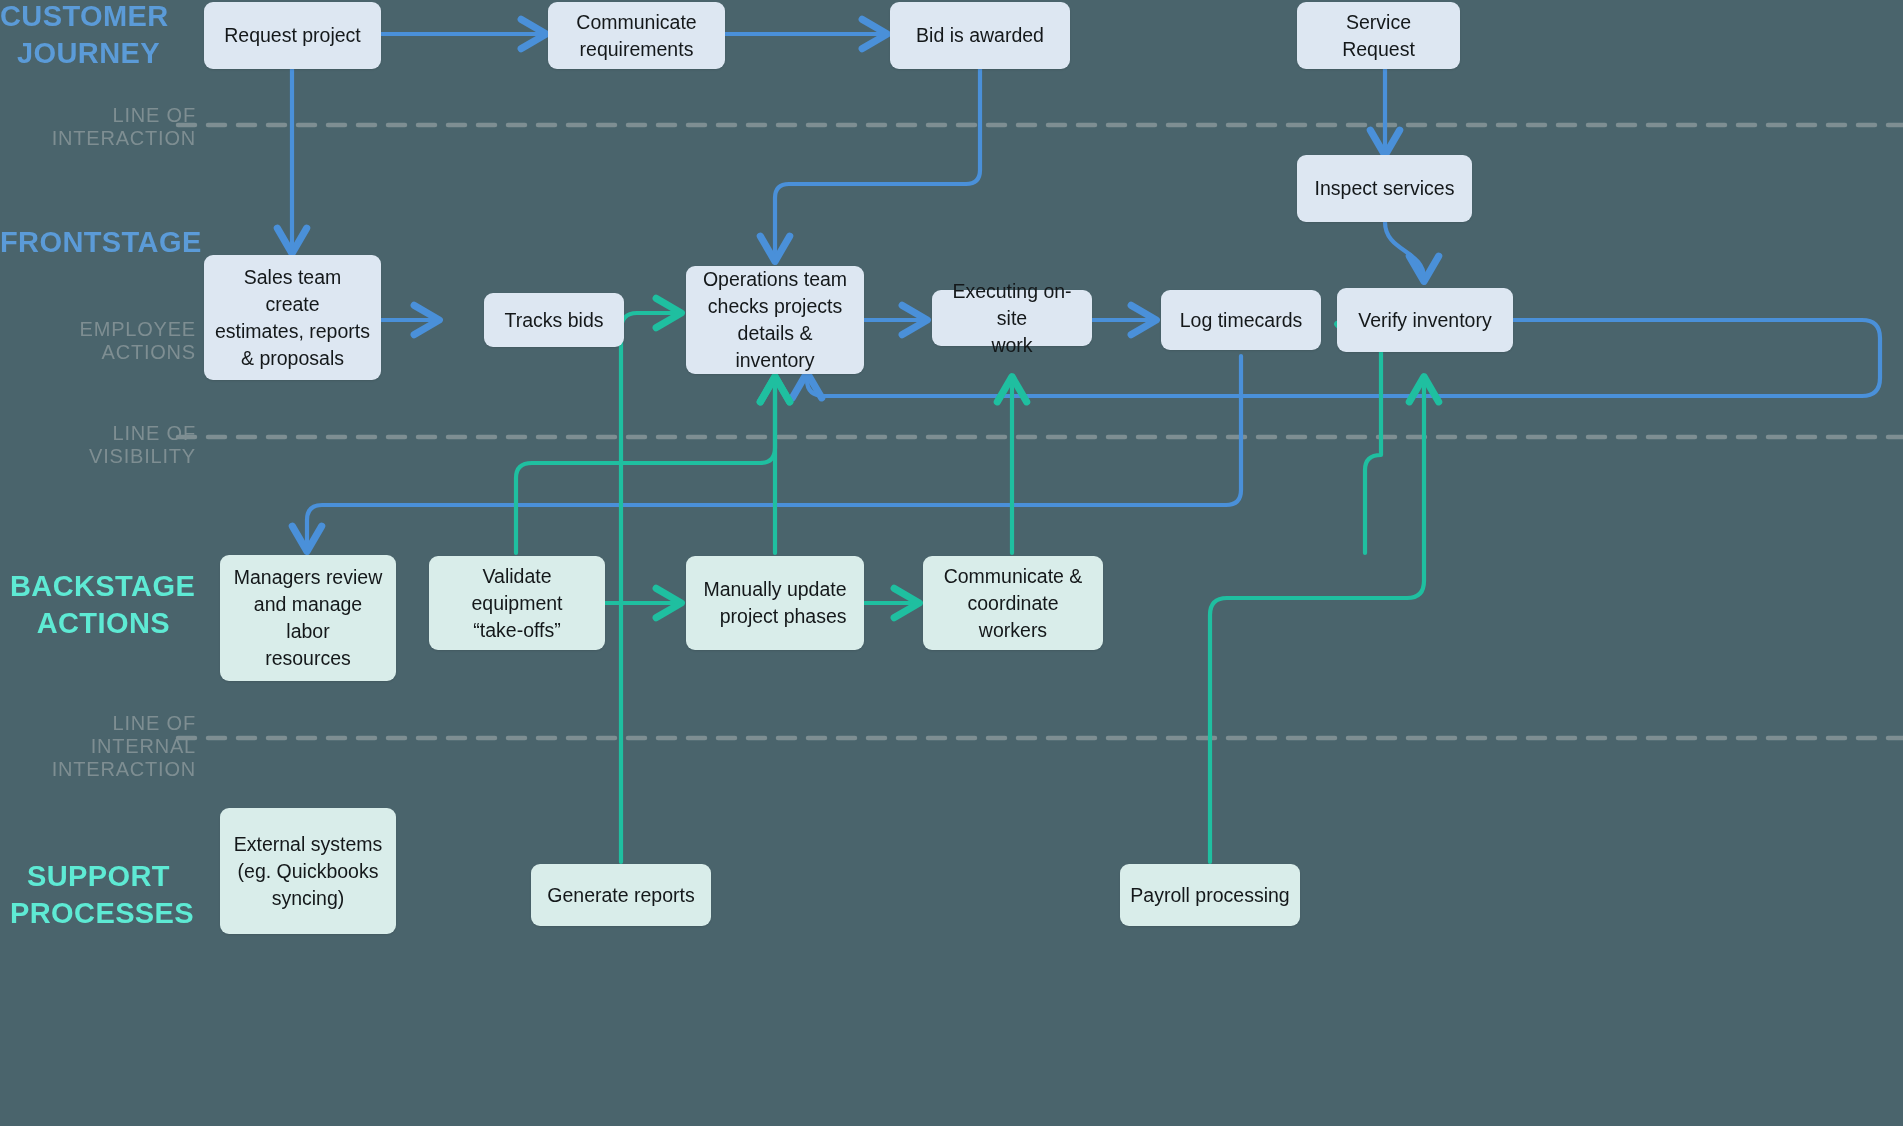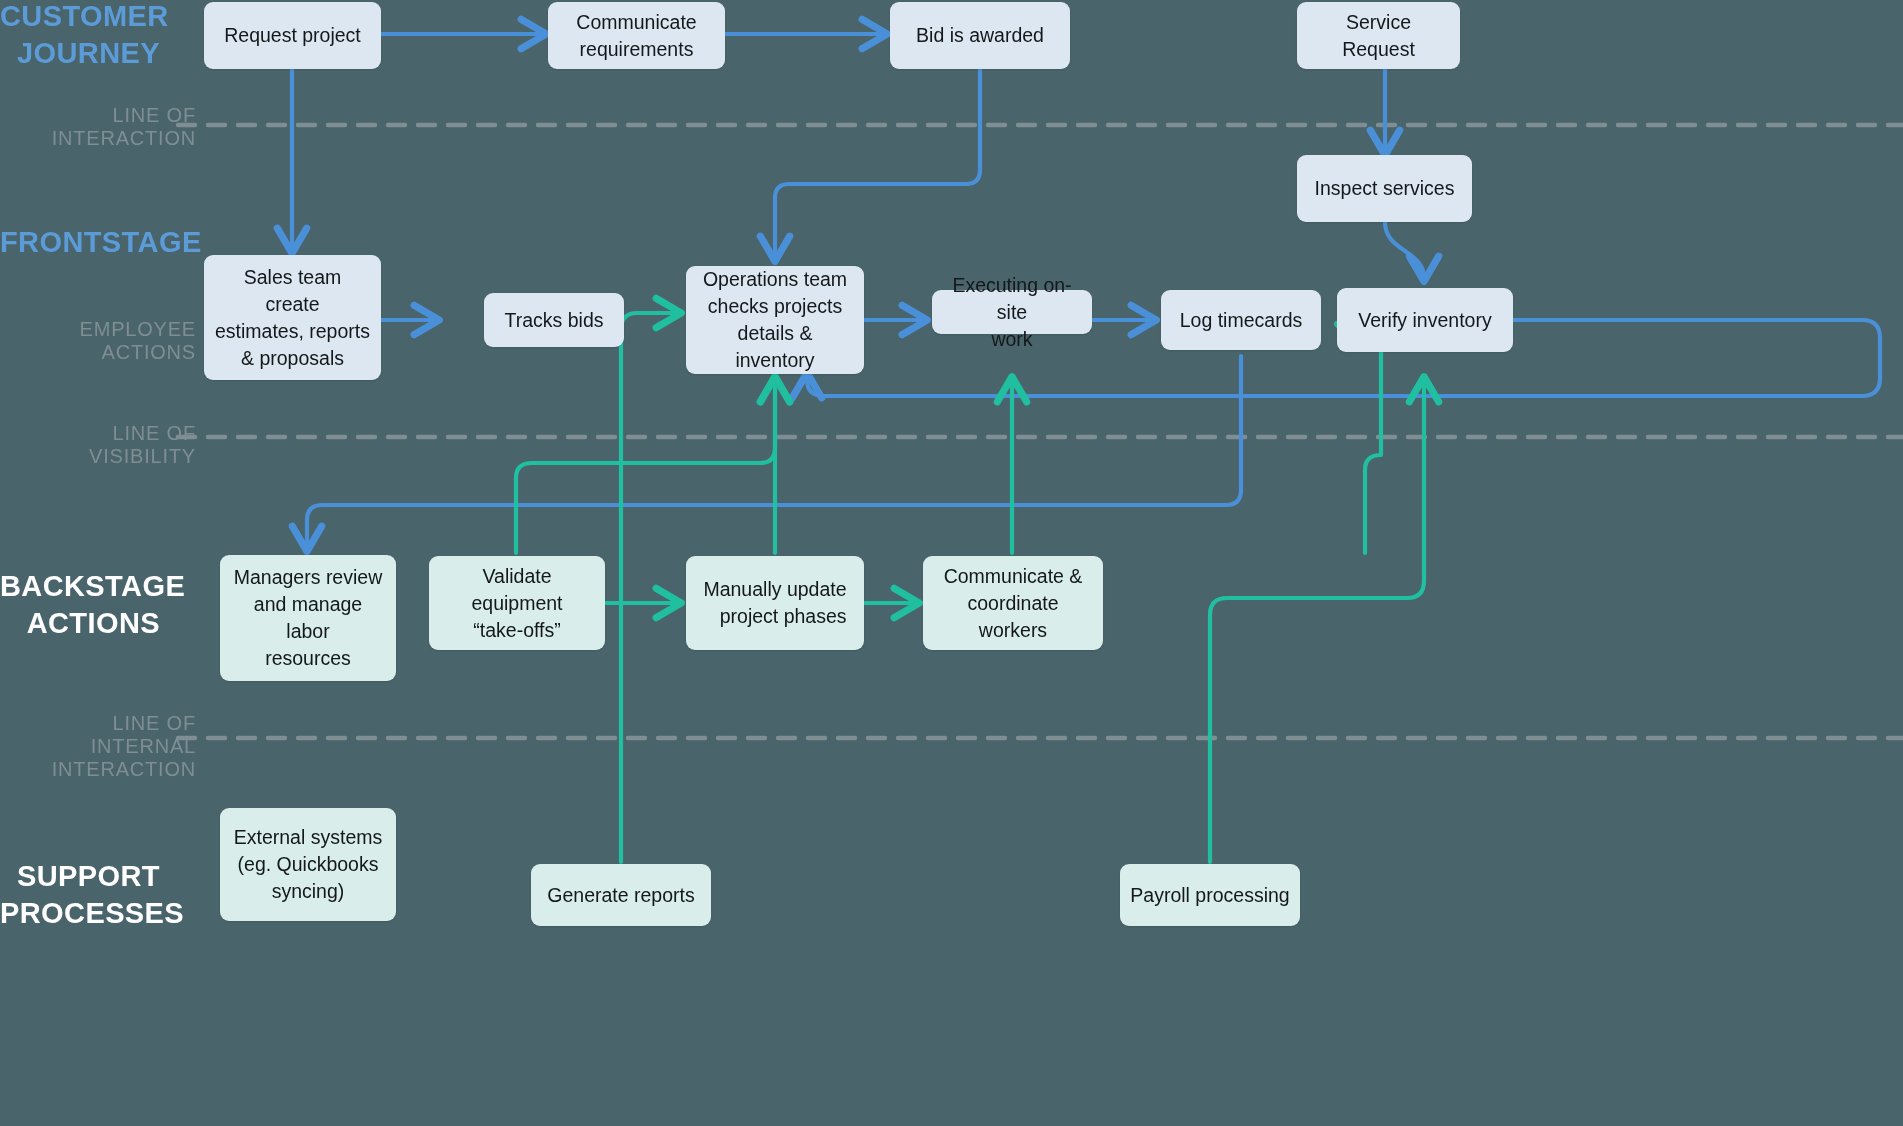--- a/index.html
+++ b/index.html
@@ -173,7 +173,7 @@
 checks projects
 details &amp; inventory</div>
 
-  <div class="node node-blue" style="left:932px; top:290px; width:160px; height:44px; white-space:pre-line;">Executing on-site
+  <div class="node node-blue" style="left:932px; top:290px; width:160px; height:56px; white-space:pre-line;">Executing on-site
 work</div>
 
   <div class="node node-blue" style="left:1161px; top:290px; width:160px; height:60px;">Log timecards</div>

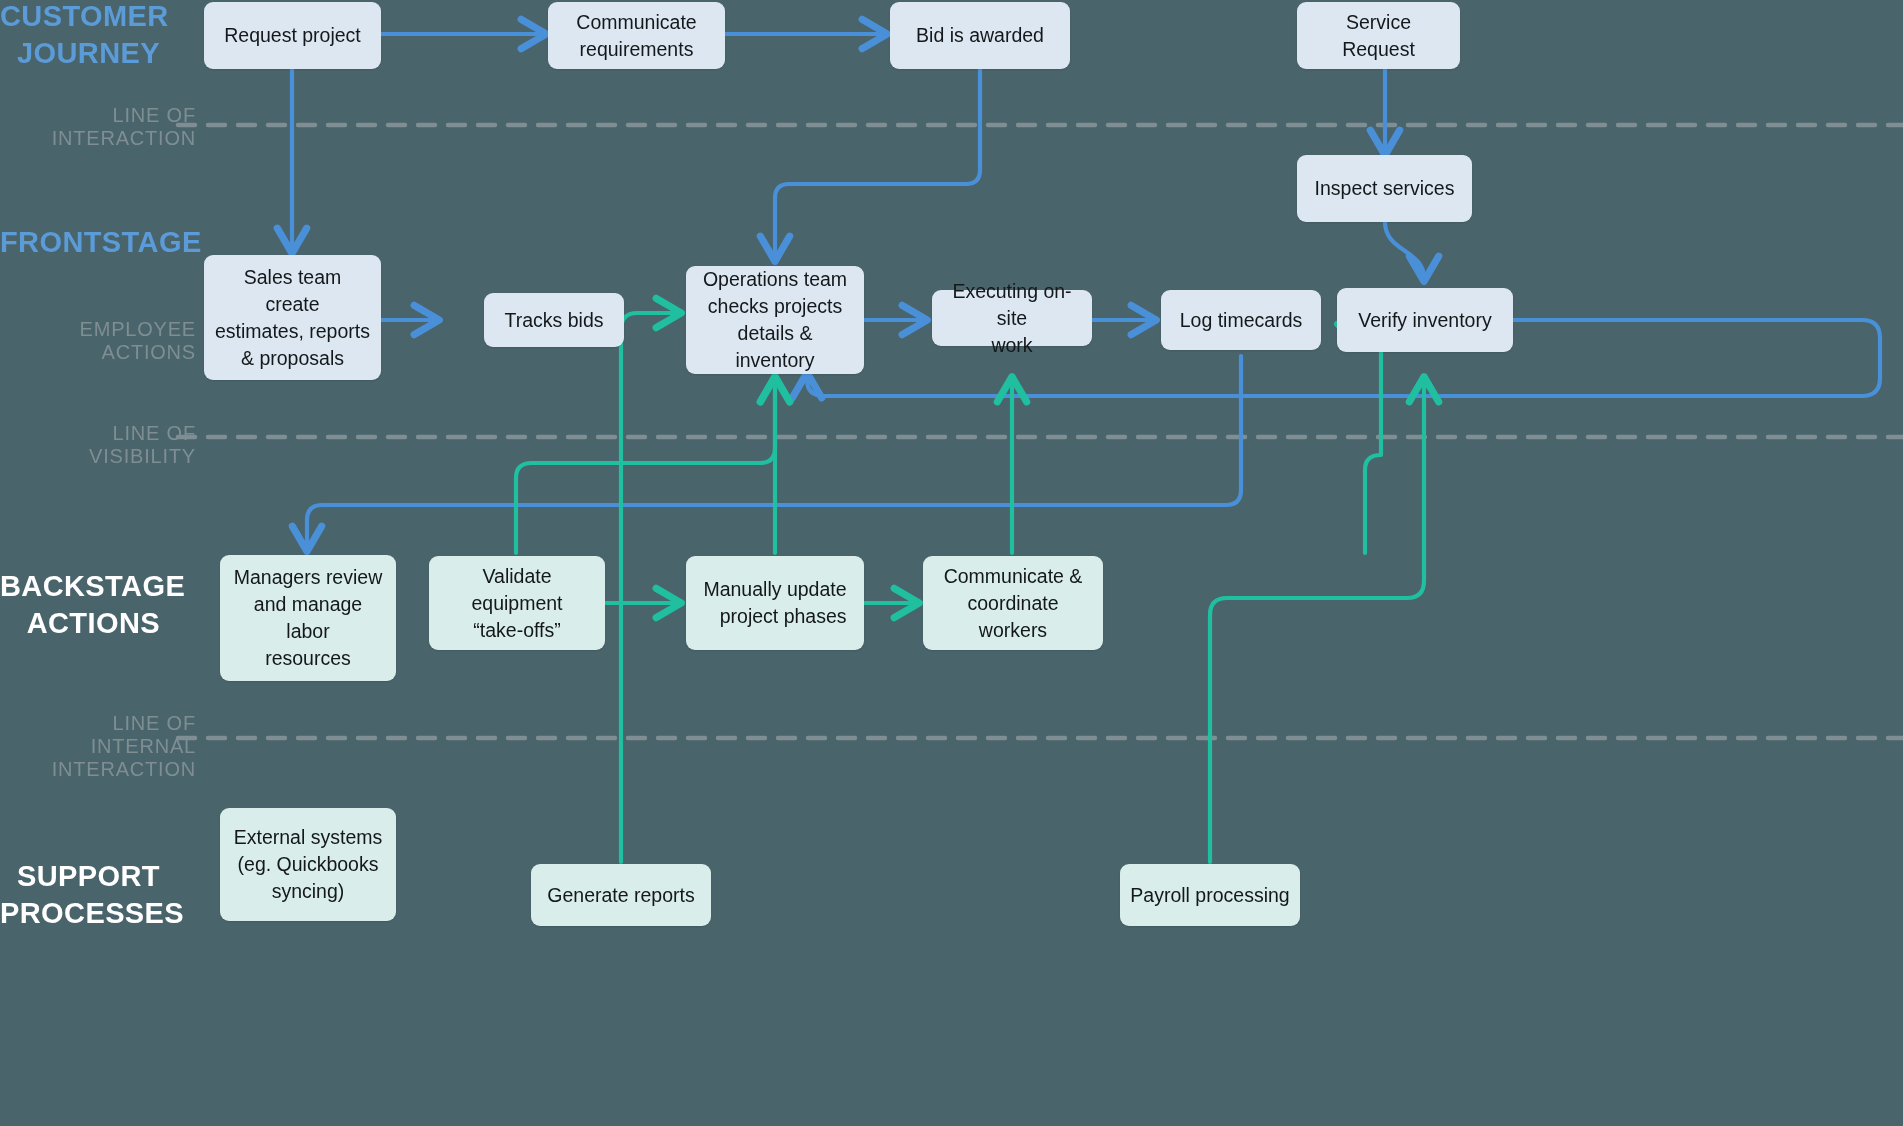--- a/index.html
+++ b/index.html
@@ -31,7 +31,7 @@
     white-space: pre-line;
   }
   .lane-blue { color: #5b9bd8; }
-  .lane-teal { color: #ffffff; }
+  .lane-teal { color: #5eead4; padding-left: 10px; }
   .line-label {
     position: absolute;
     font-size: 20px;

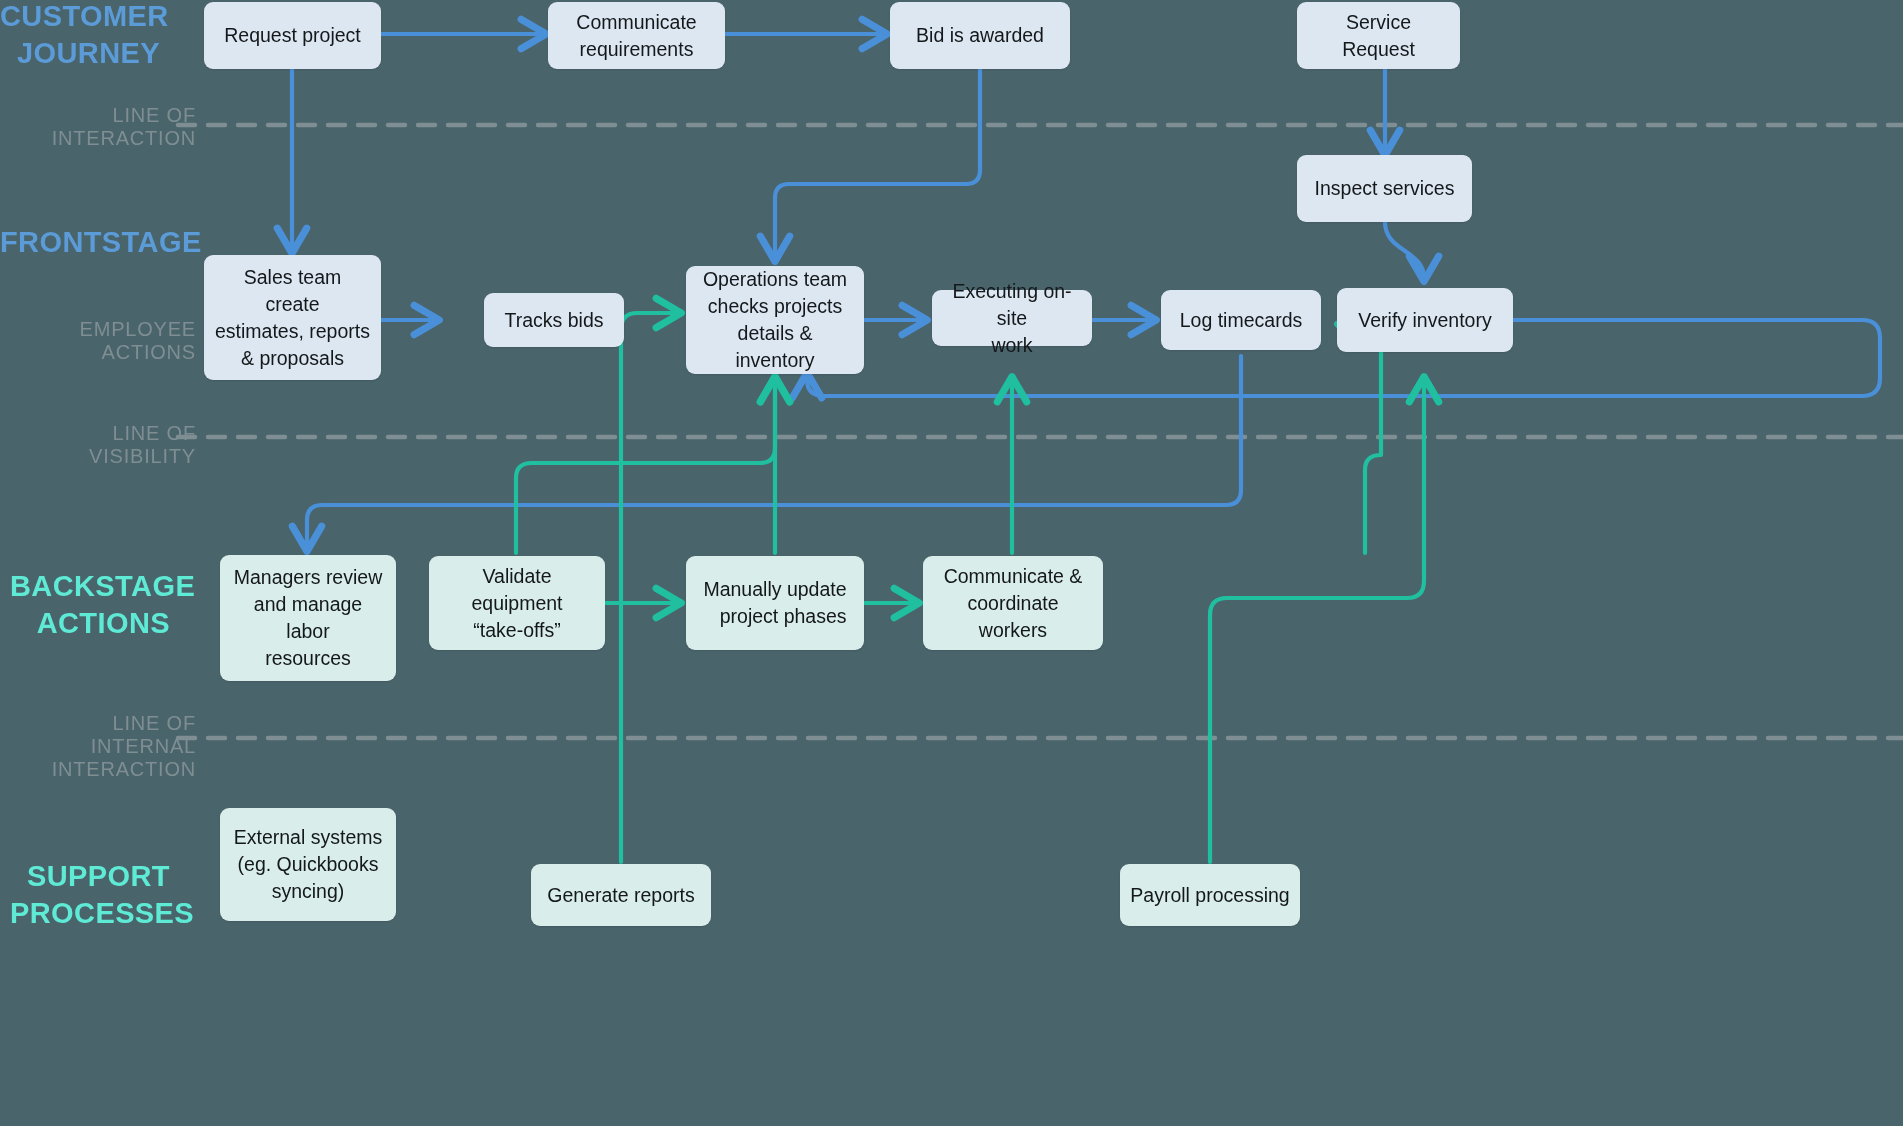--- a/index.html
+++ b/index.html
@@ -193,7 +193,7 @@
   <div class="node node-teal" style="left:923px; top:556px; width:180px; height:94px; white-space:pre-line;">Communicate &amp;
 coordinate workers</div>
 
-  <div class="node node-teal" style="left:220px; top:808px; width:176px; height:113px; white-space:pre-line;">External systems
+  <div class="node node-teal" style="left:220px; top:808px; width:176px; height:126px; white-space:pre-line;">External systems
 (eg. Quickbooks
 syncing)</div>
 

